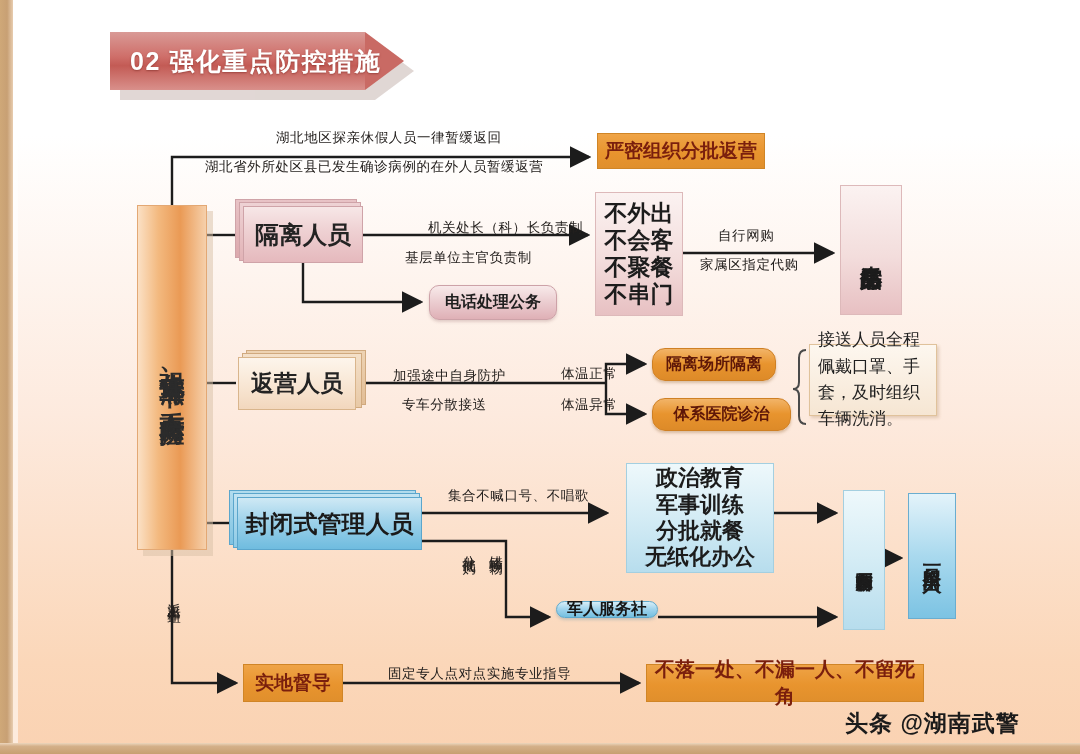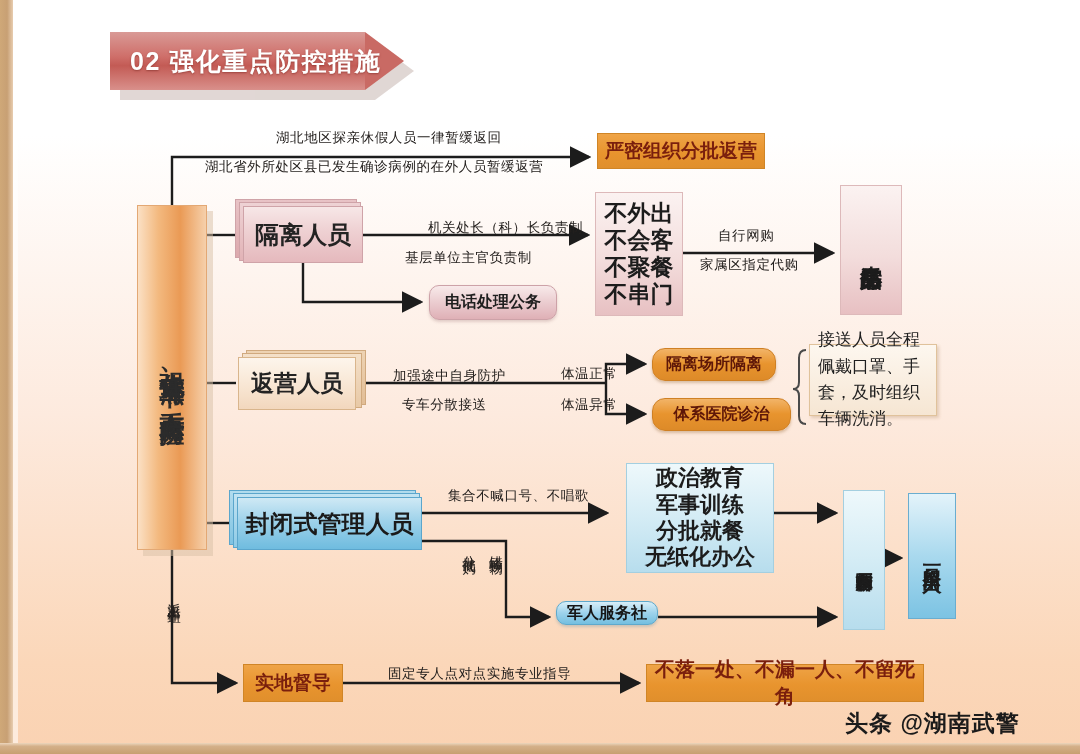--- a/index.html
+++ b/index.html
@@ -154,7 +154,7 @@
 
   
   .blue-round{
-    left:556px;top:601px;width:102px;height:24px;
+    left:556px;top:601px;width:102px;height:17px;
     background:linear-gradient(to bottom,#d7eef8 0%,#9fd3ec 48%,#74bfe0 100%);
     border:1px solid #5fa9cc;border-radius:10px;
     font-size:16px;font-weight:bold;color:#161616;

